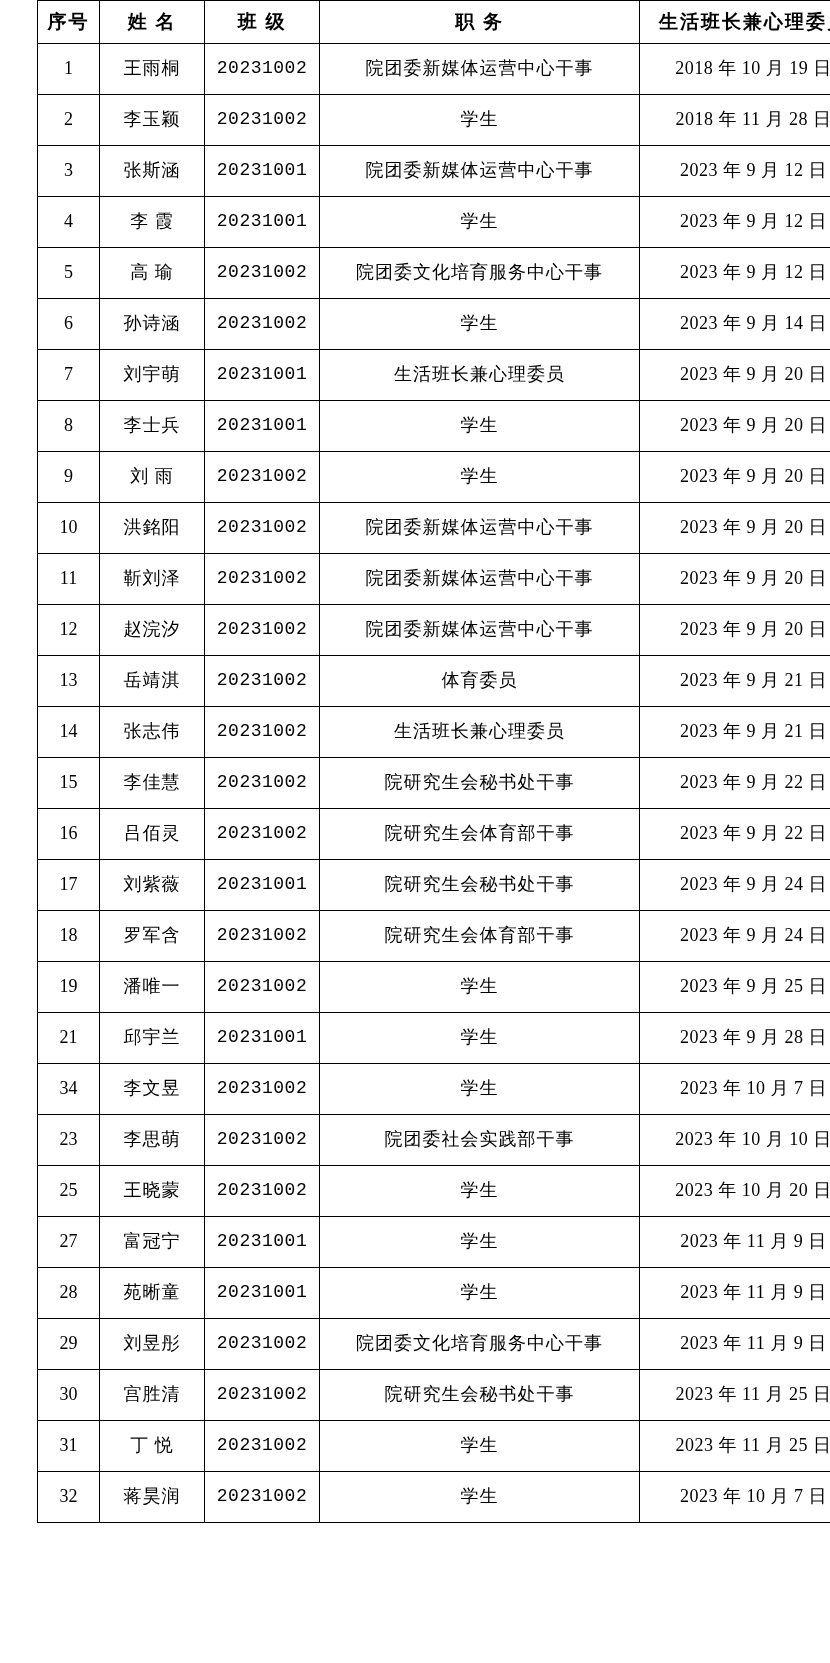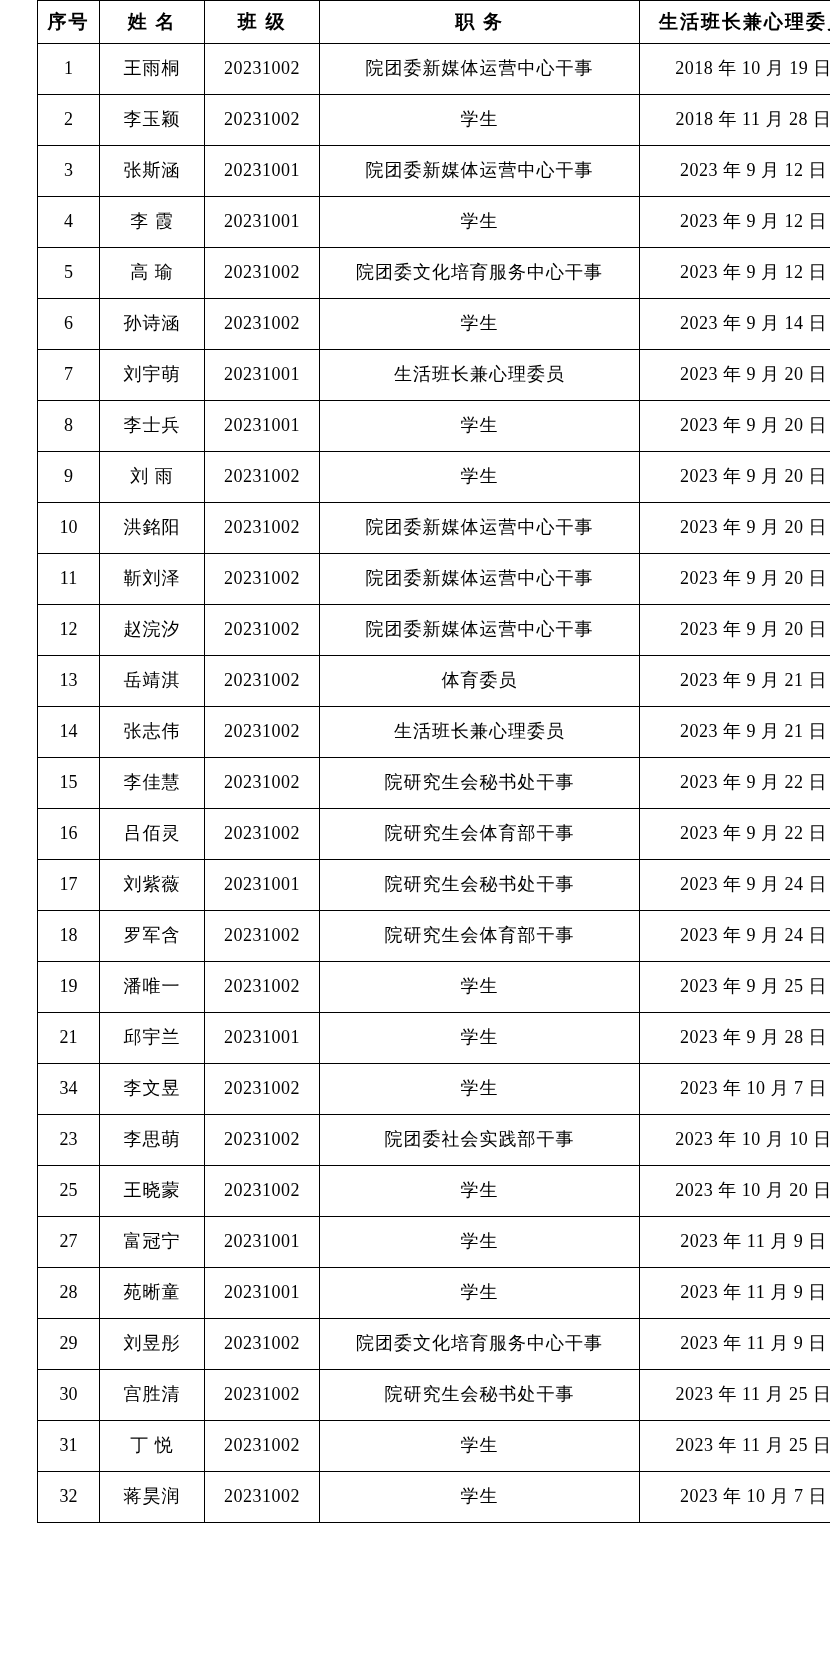--- a/index.html
+++ b/index.html
@@ -50,7 +50,7 @@
 
   td.idx  { font-size: 18px; }
   td.name { font-size: 18px; letter-spacing: 1px; }
-  td.cls  { font-size: 17px; letter-spacing: 0.5px; }
+  td.cls  { font-size: 17px; letter-spacing: 0.5px; font-family: Liberation Mono, monospace; }
   td.role { font-size: 18px; letter-spacing: 1px; }
   td.date { font-size: 17px; letter-spacing: 0.5px; }
 </style>

